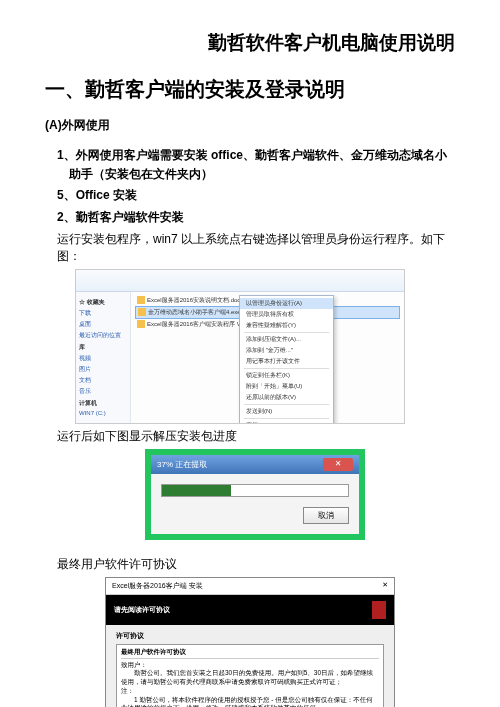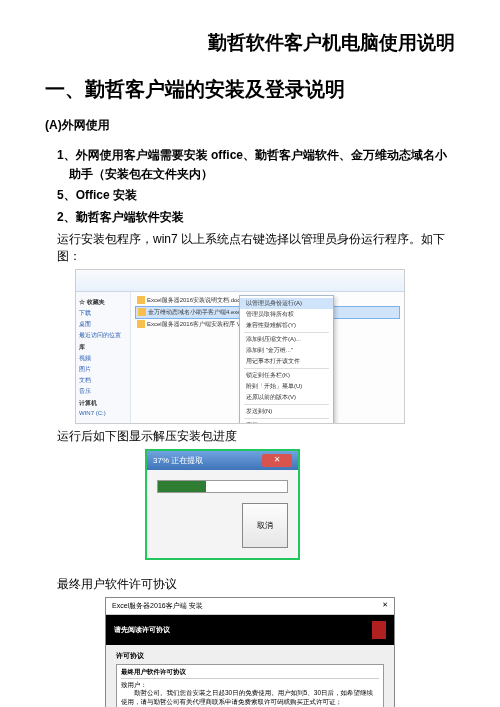--- a/index.html
+++ b/index.html
@@ -121,9 +121,9 @@
   }
   
   .shot2 {
-    width: 155px;
+    width: 220px;
     margin: 4px auto 16px 100px;
-    border: 2px solid #22c55e;
+    border: 6px solid #22c55e;
     font-size: 8px;
   }
   .shot2-title {

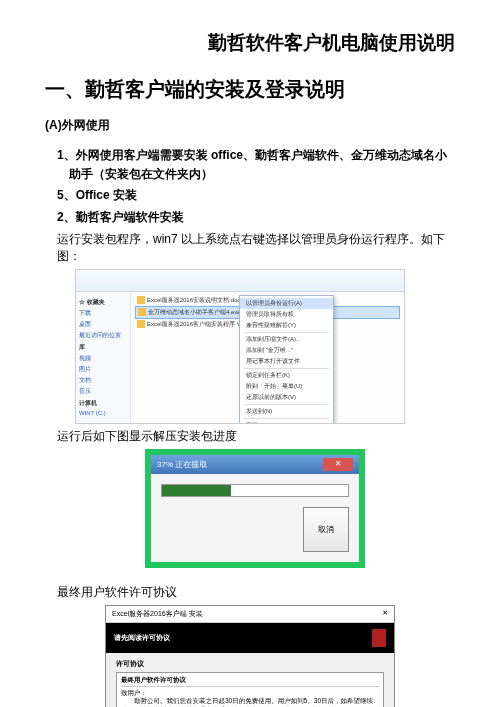--- a/index.html
+++ b/index.html
@@ -160,7 +160,7 @@
     display: inline-block;
     border: 1px solid #888;
     background: linear-gradient(#fdfdfd,#e6e6e6);
-    padding: 16px 14px;
+    padding: 2px 14px;
   }
   
   .shot3 {

